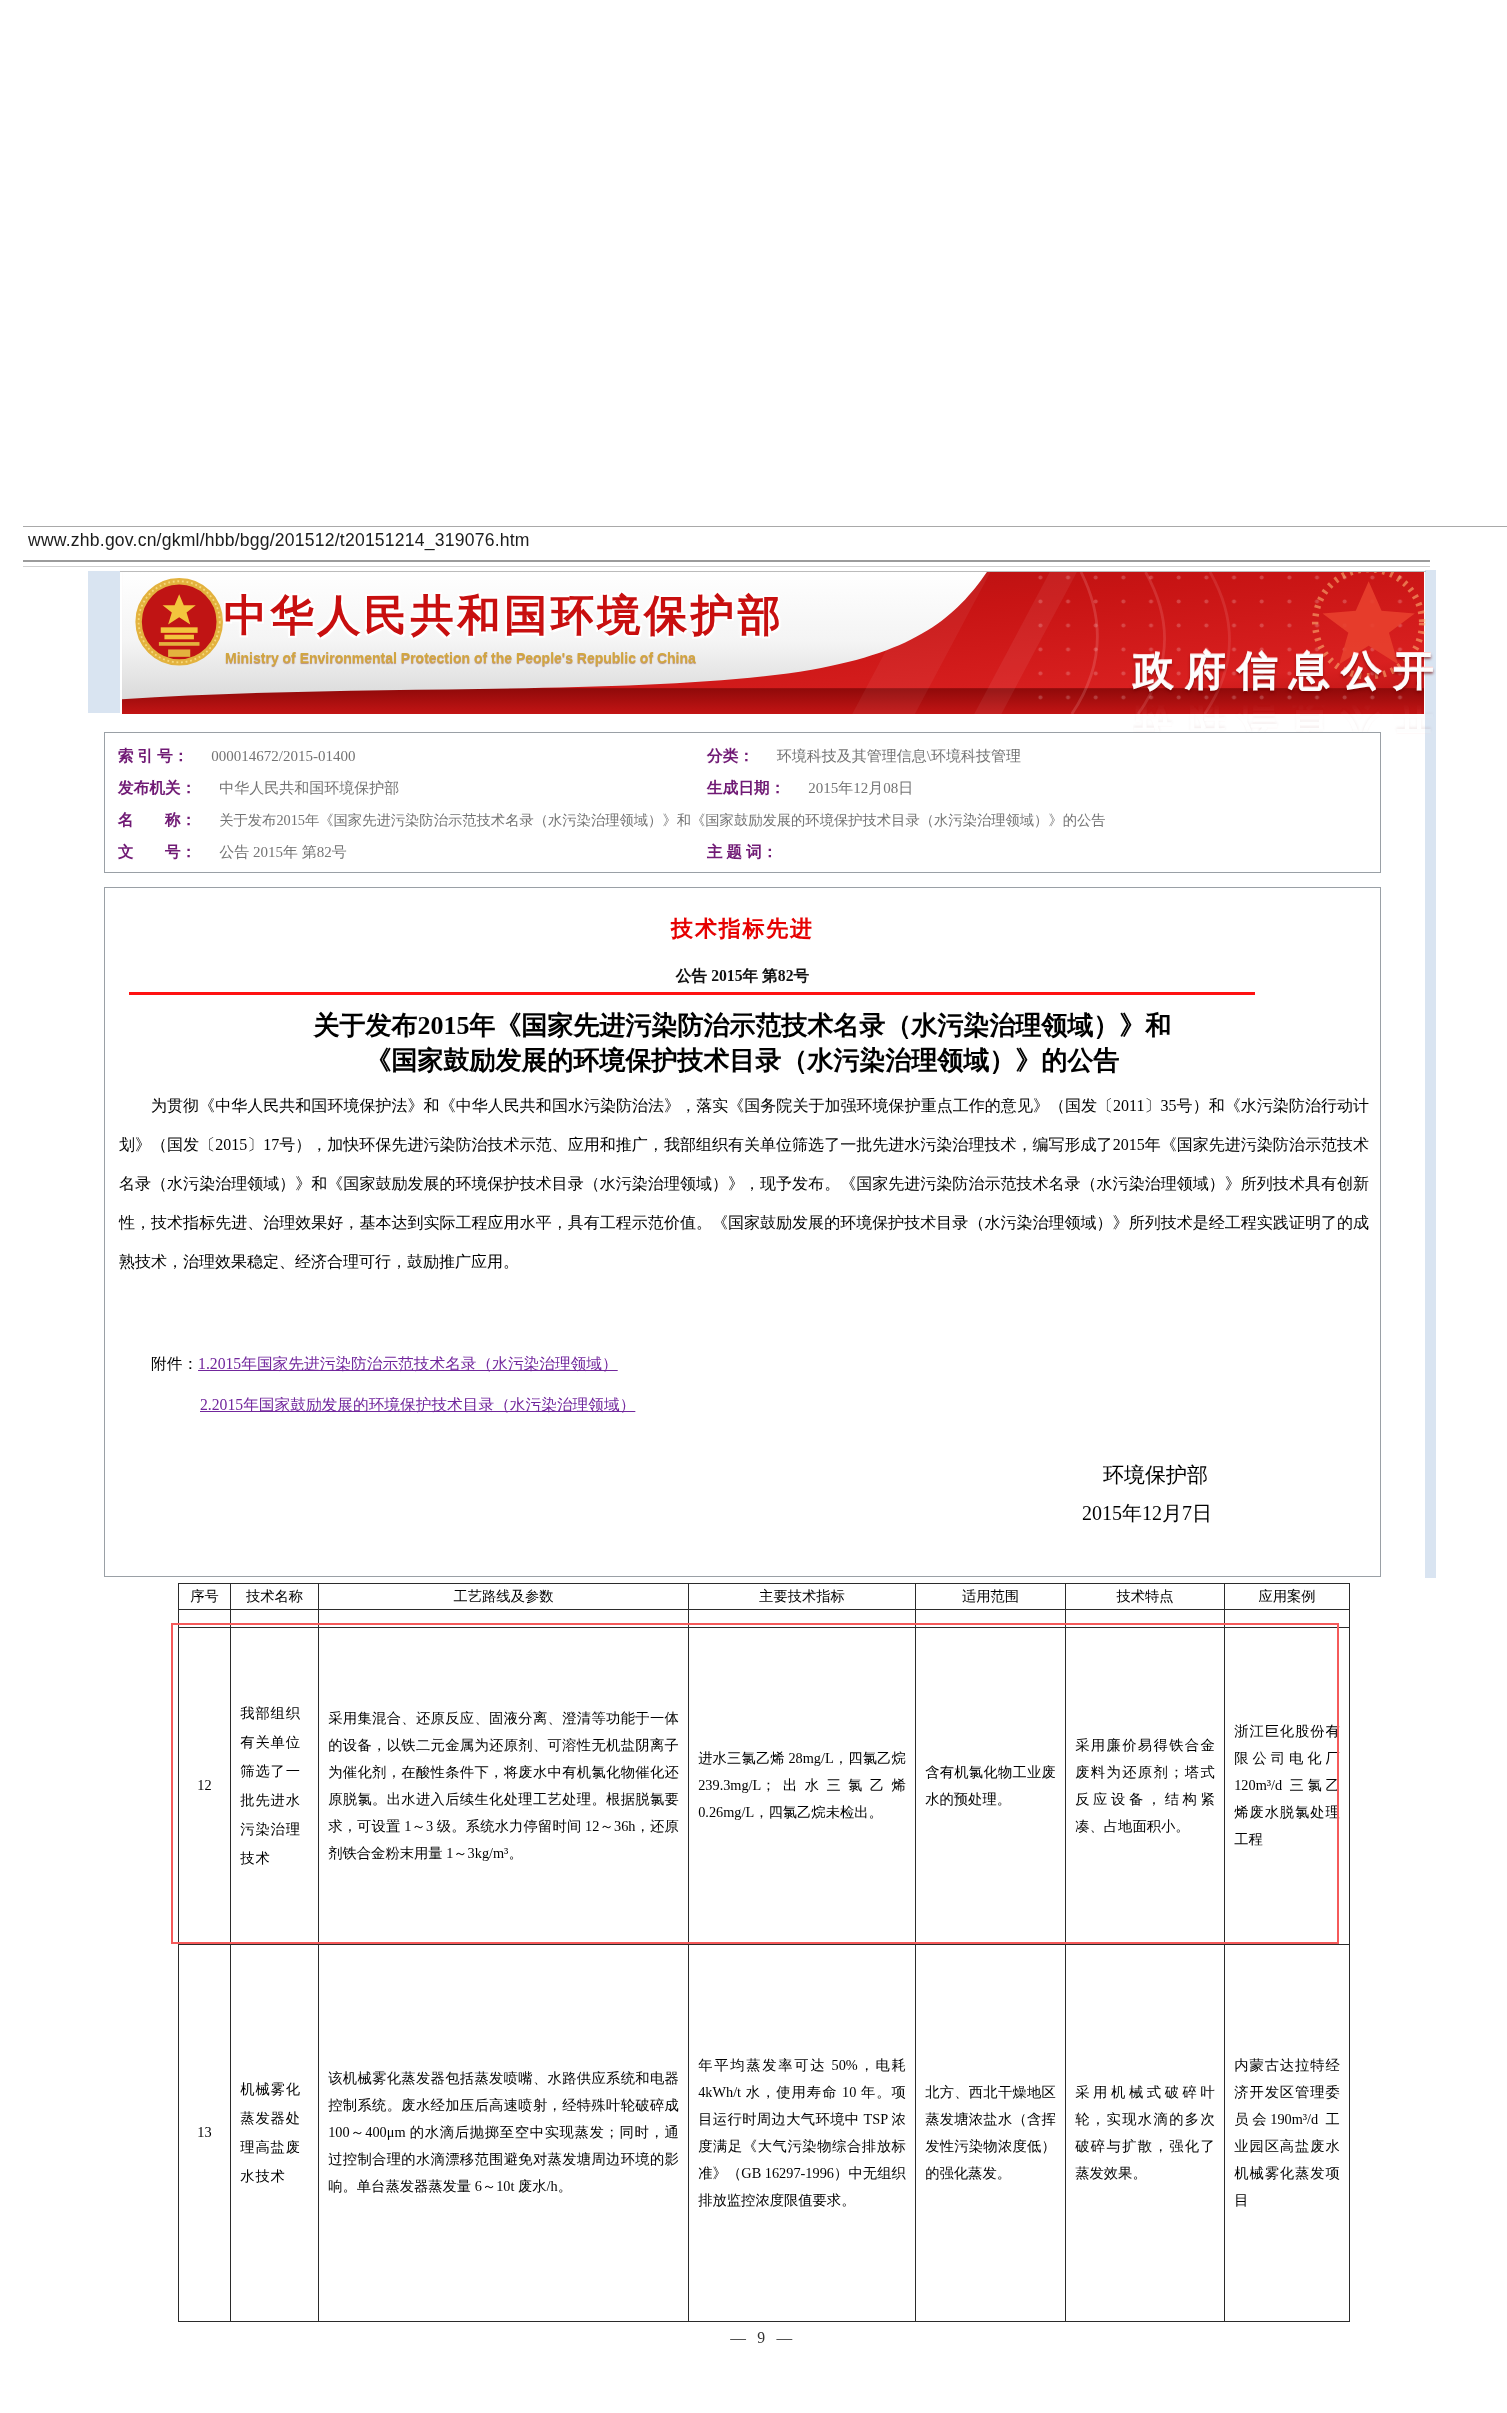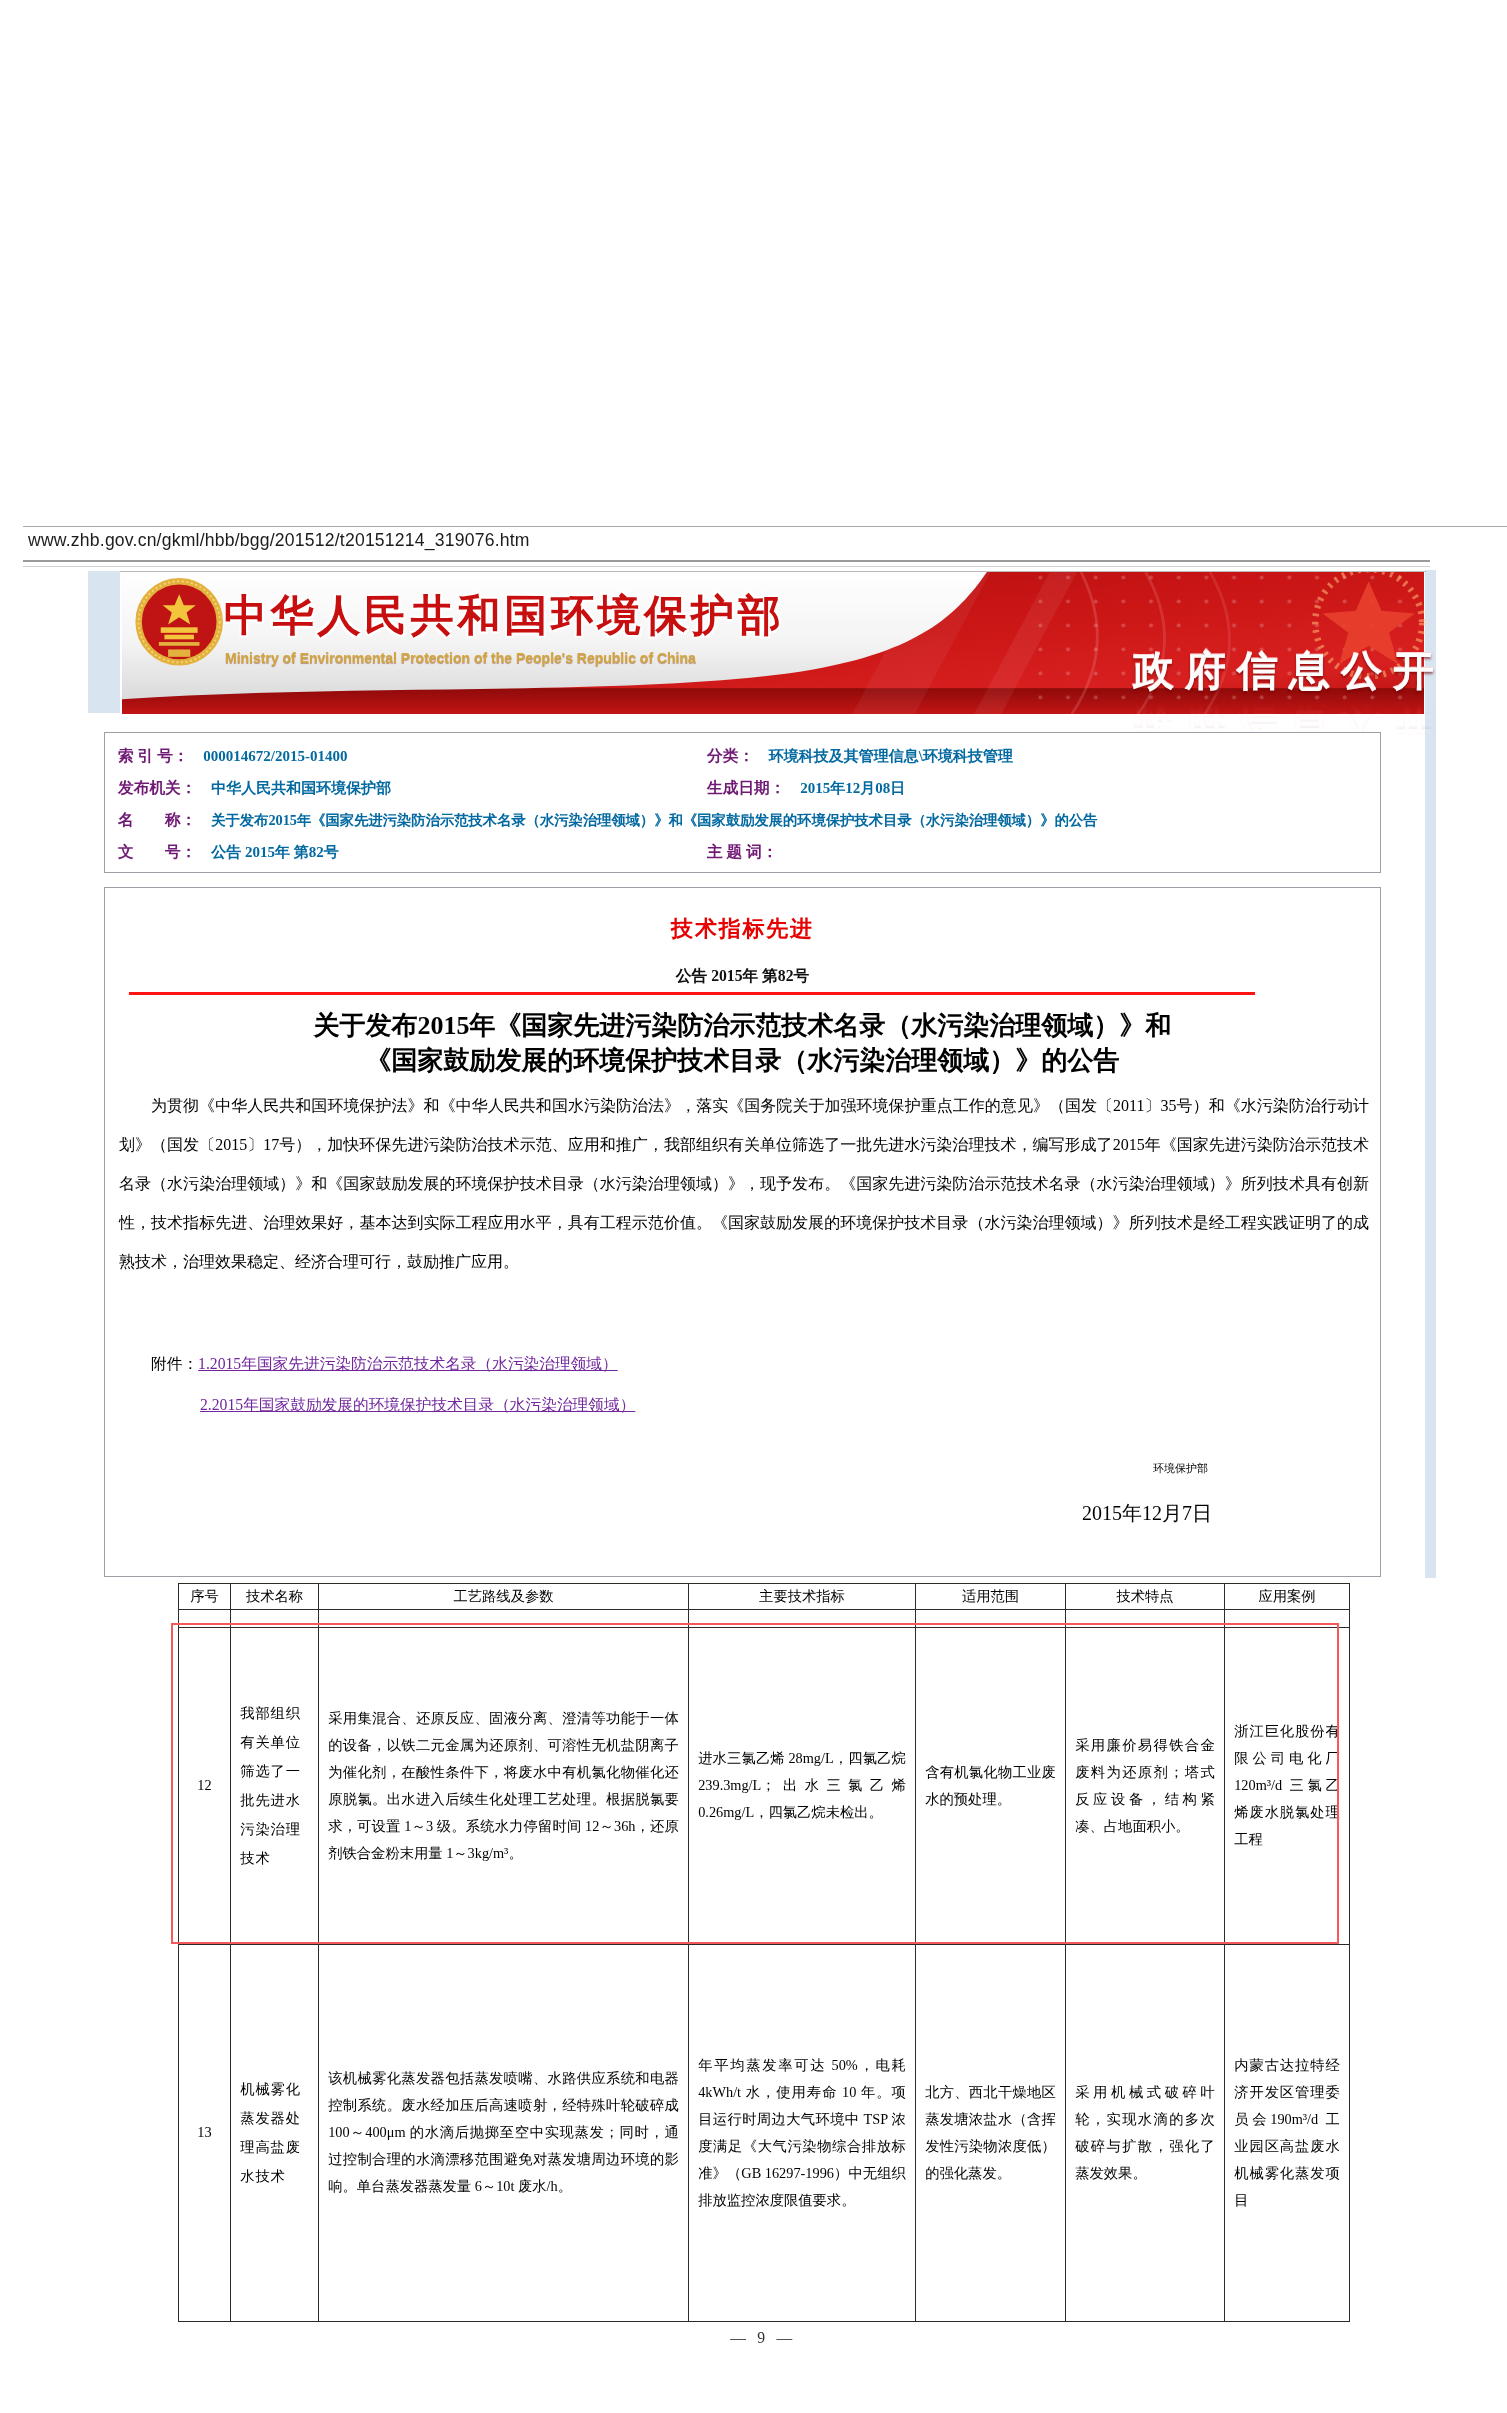--- a/index.html
+++ b/index.html
@@ -39,7 +39,7 @@
       border:0.9px solid #9aa0a6;background:#fff;box-sizing:border-box;padding-top:7.4px;}
   .meta-row{position:relative;height:32px;line-height:32px;padding-left:13px;font-size:15px;white-space:nowrap;}
   .meta-label{font-weight:bold;font-size:15.7px;color:#701a75;}
-  .meta-value{color:#0369a1;margin-left:11px;font-weight:bold;}
+  .meta-value{color:#737373;margin-left:19px;}
   .meta-right{position:absolute;left:602px;top:0;}
 
   

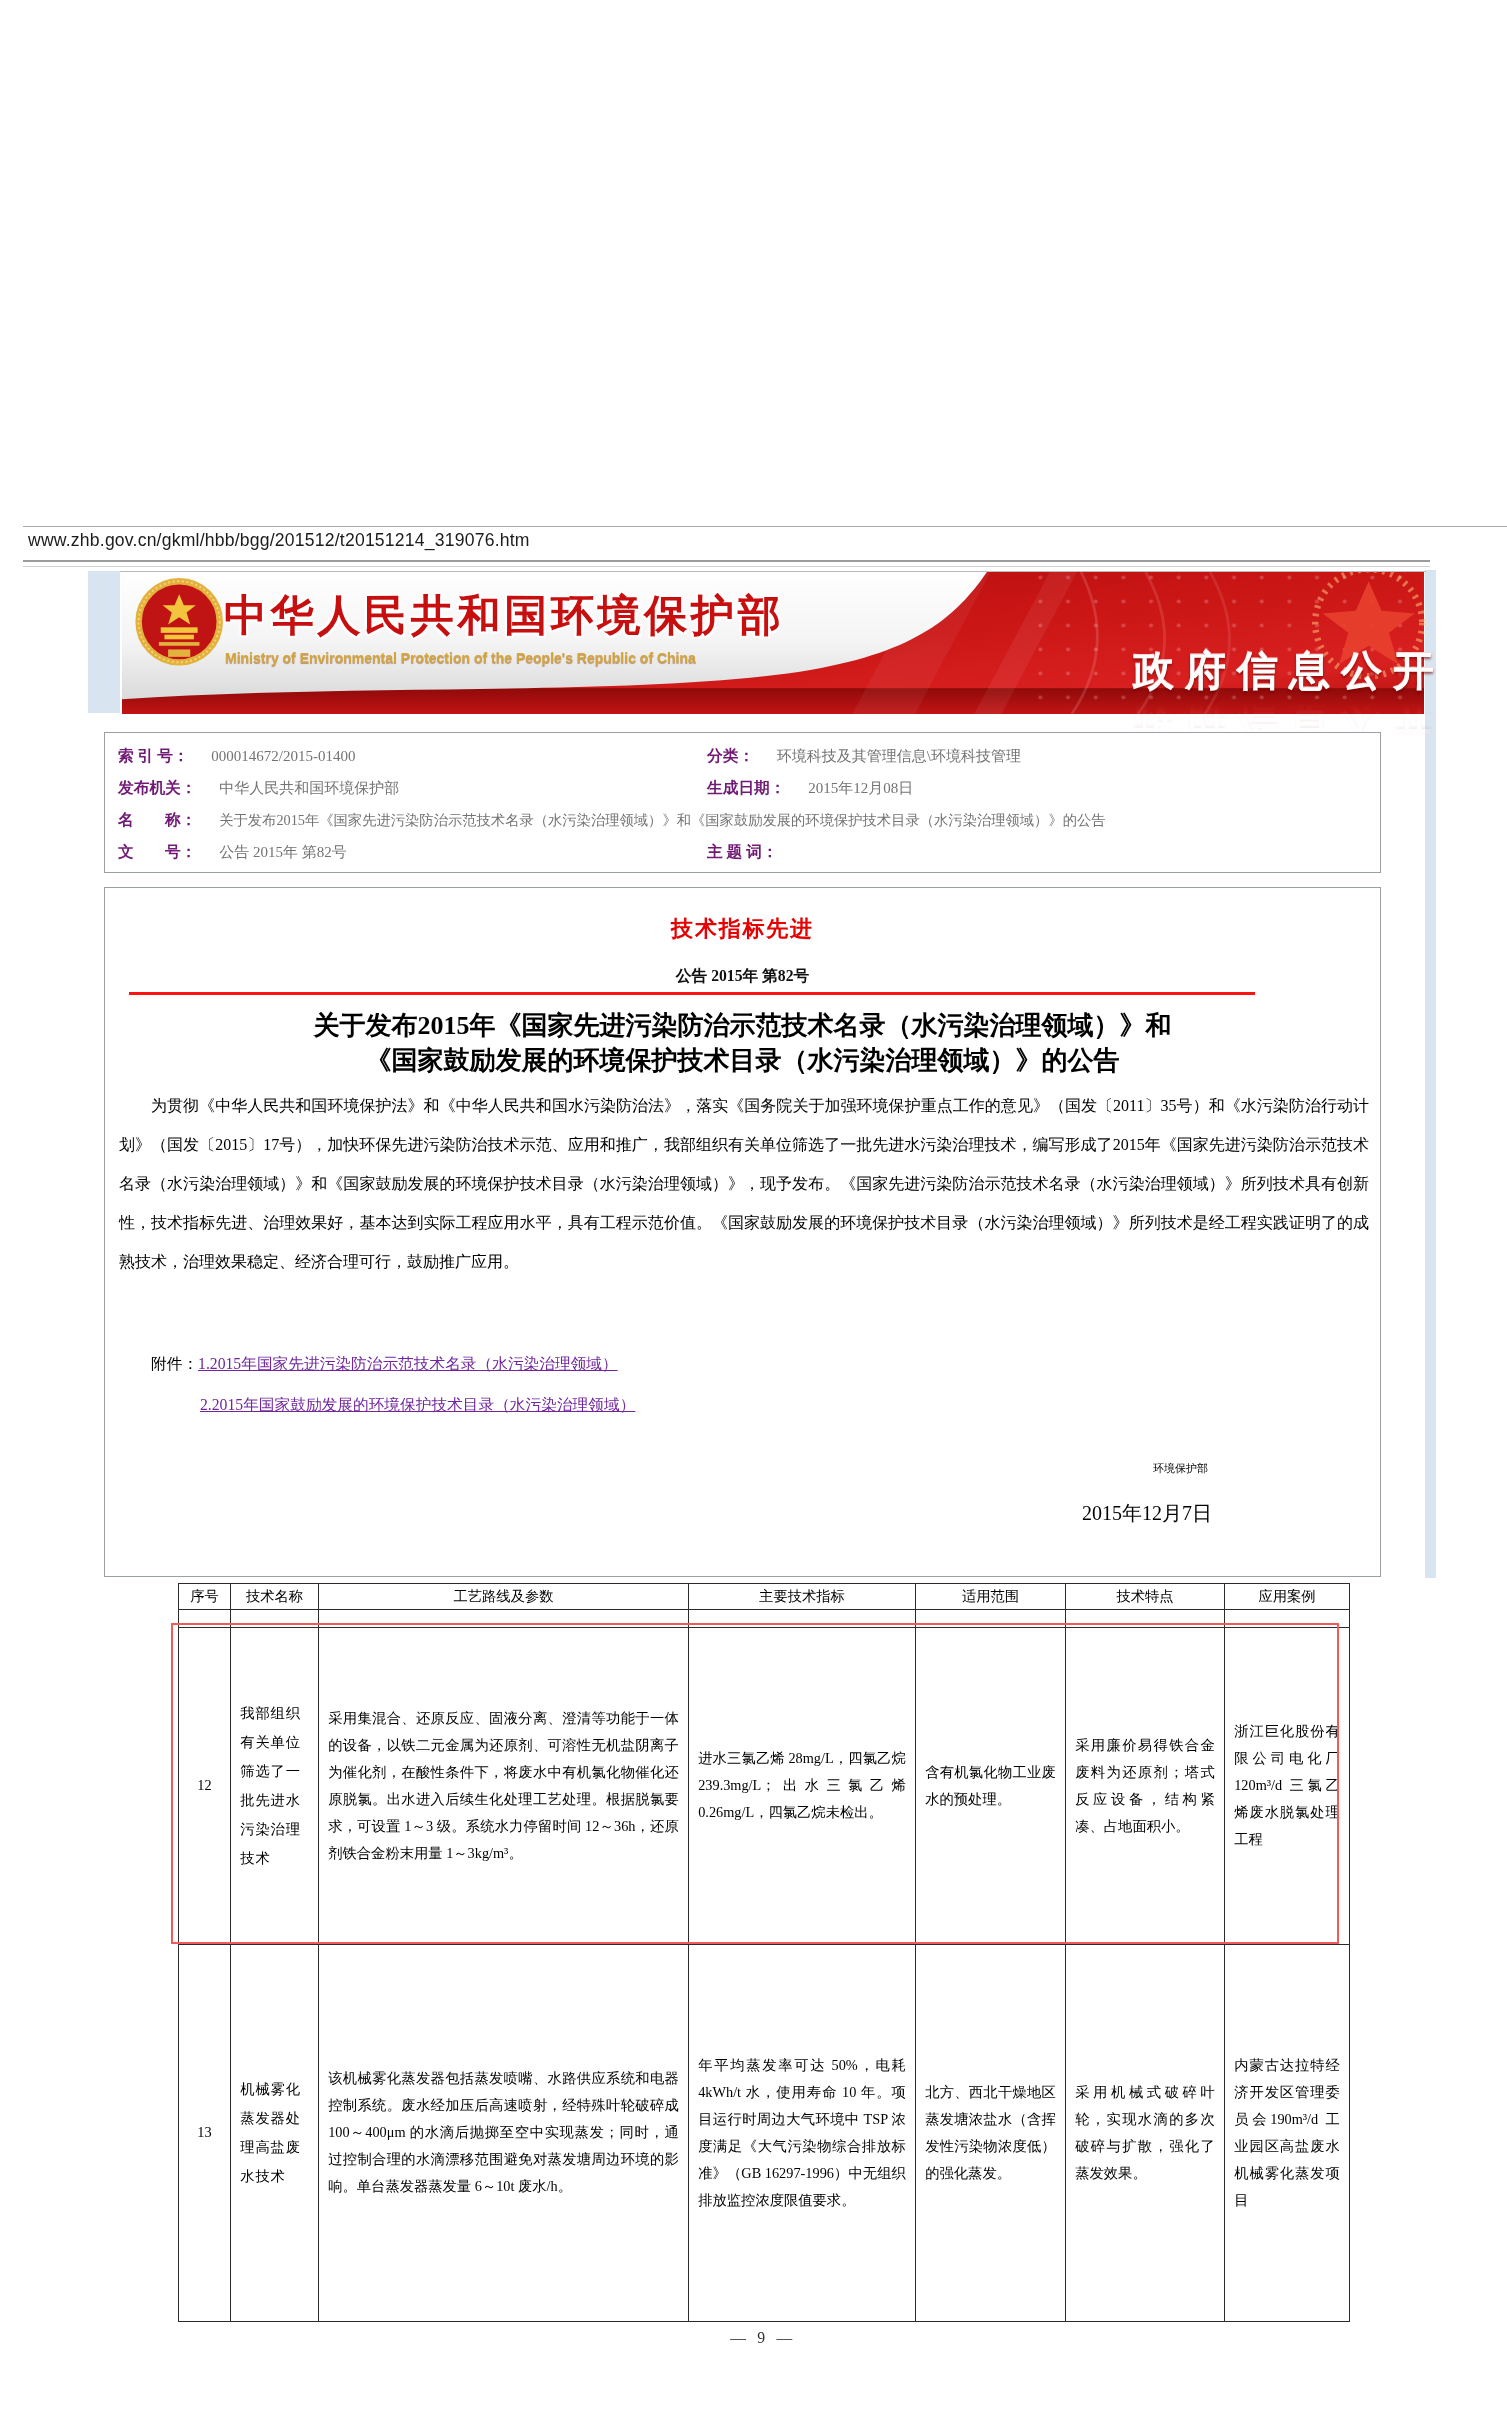--- a/index.html
+++ b/index.html
@@ -59,7 +59,7 @@
   .attach-row.second{top:503px;padding-left:95px;}
   .attach-label{color:#000;}
   .attach-link{color:#71269c;text-decoration:underline;cursor:pointer;}
-  .sign-name{position:absolute;right:172px;top:573px;font-size:11px;color:#000;}
+  .sign-name{position:absolute;right:172px;top:573px;font-size:21px;color:#000;}
   .sign-date{position:absolute;right:168px;top:612px;font-size:20px;color:#000;}
 
   

